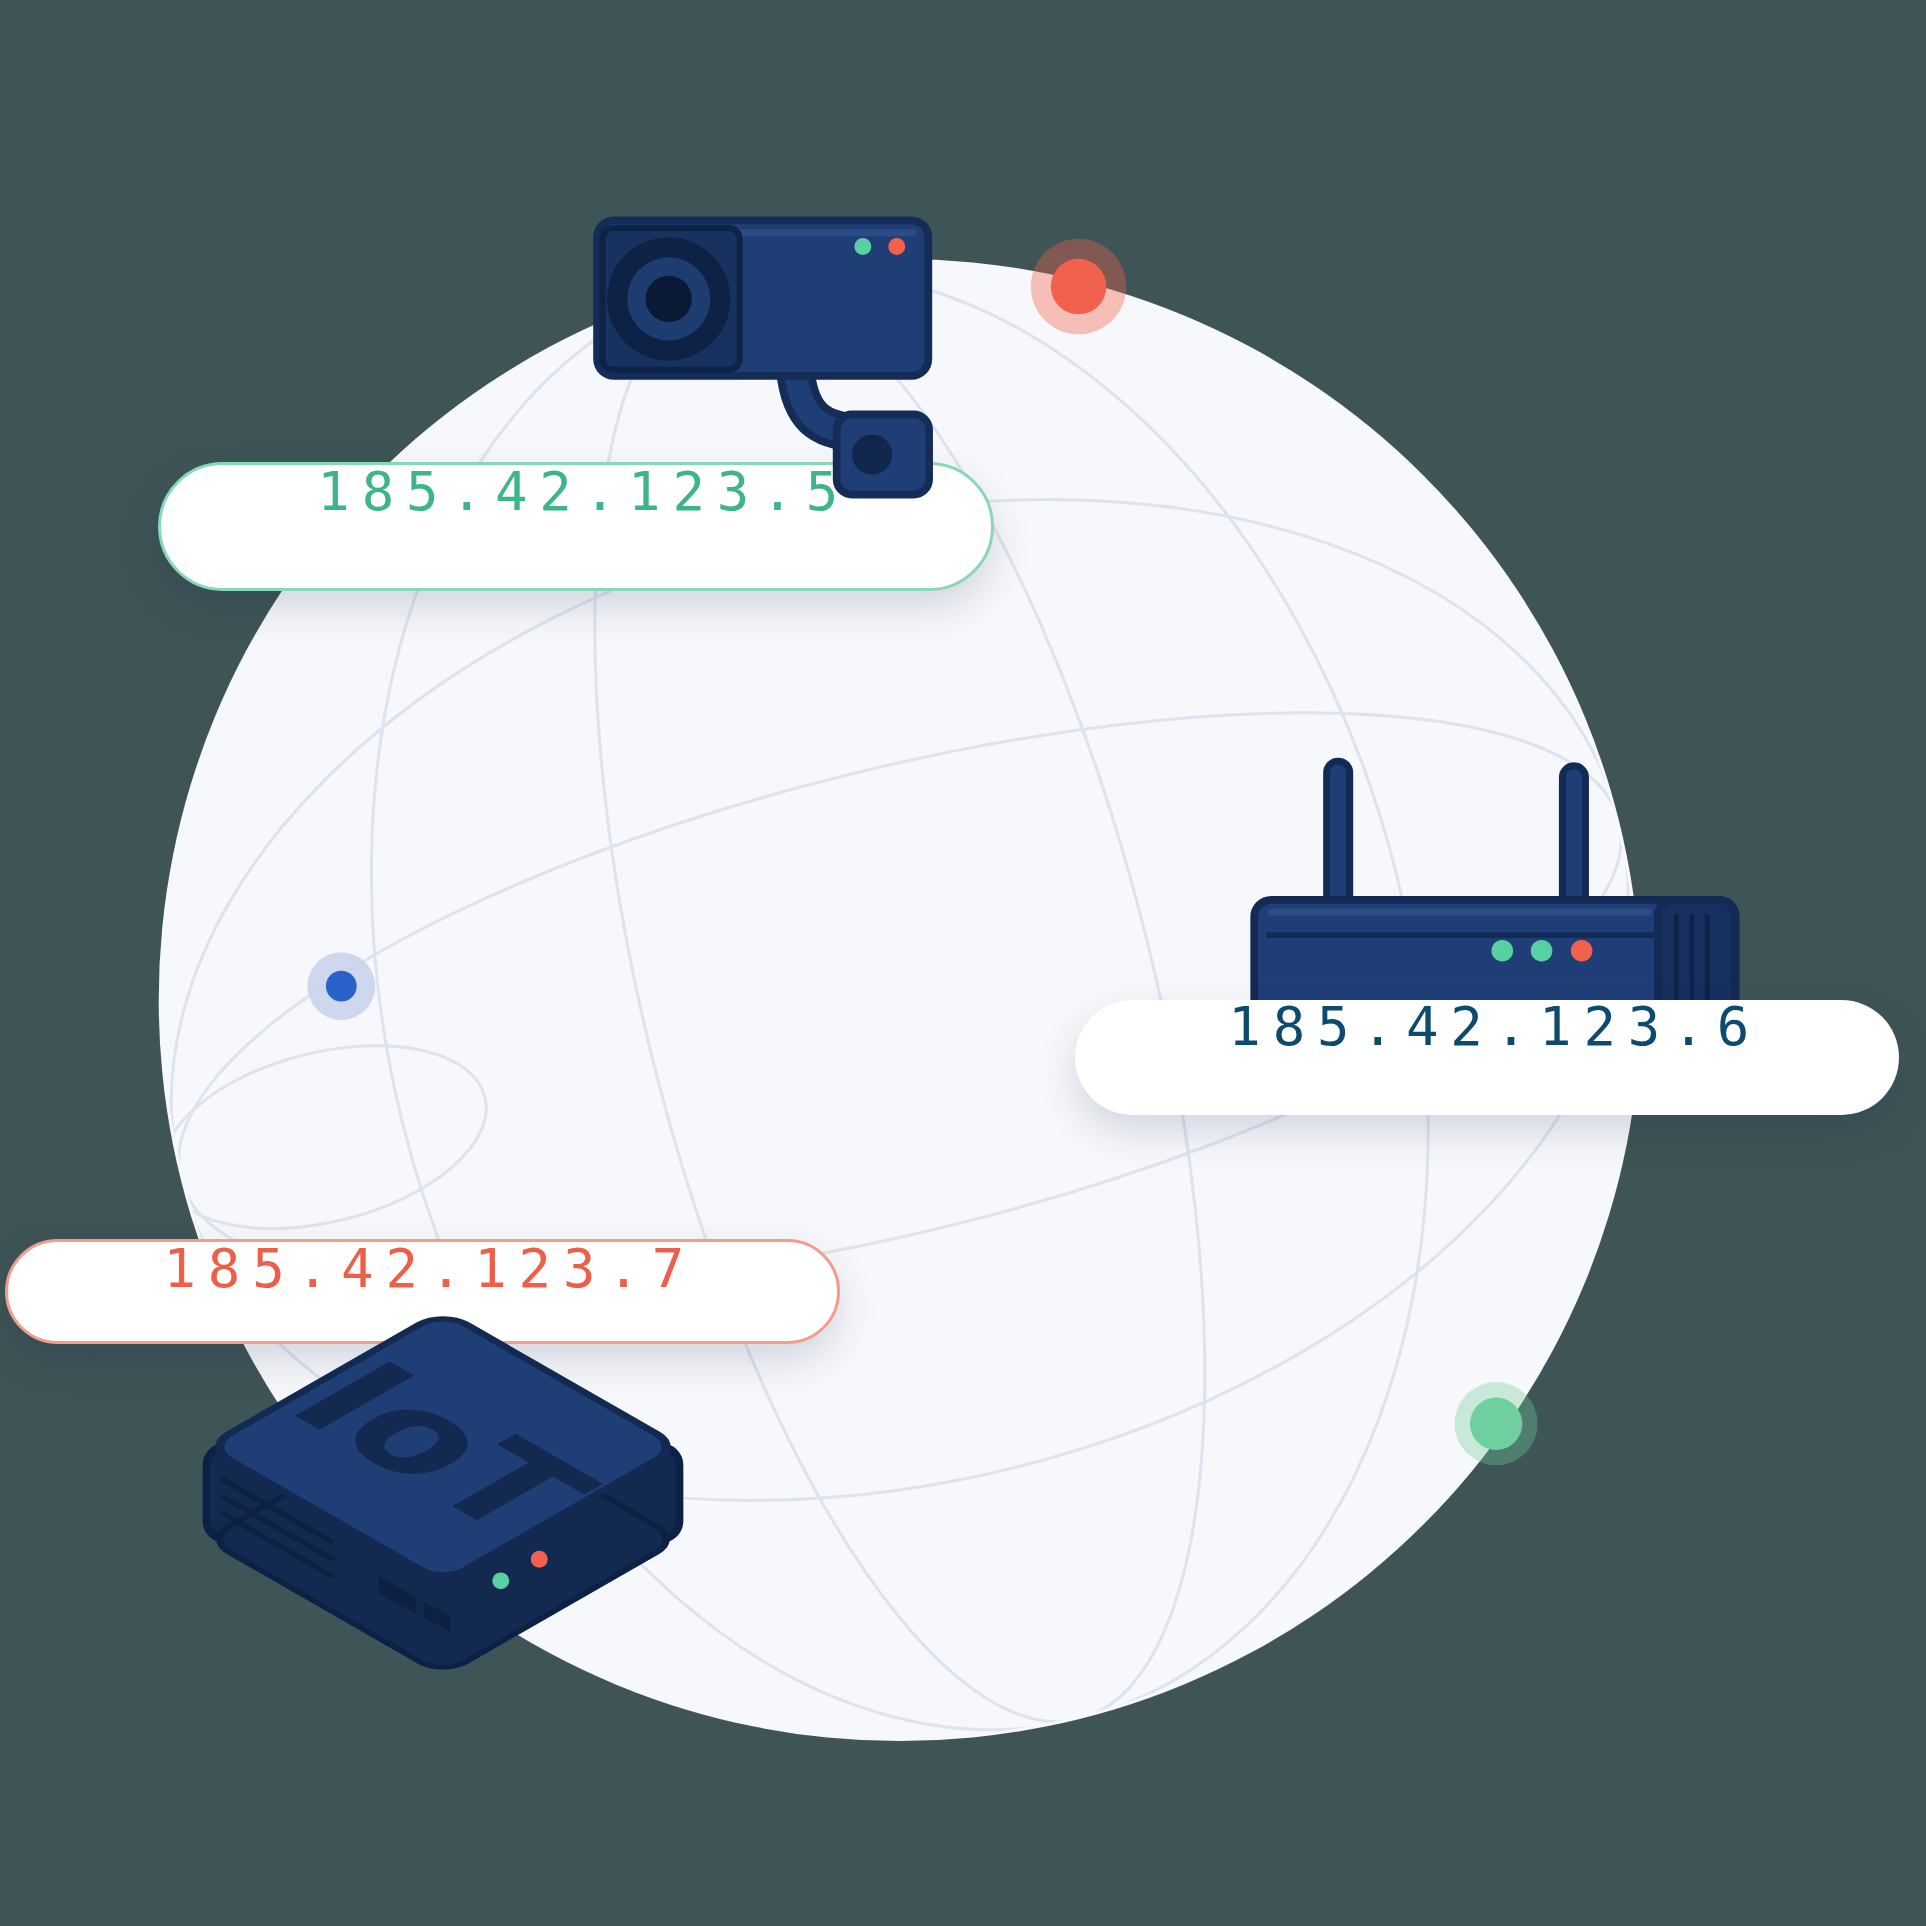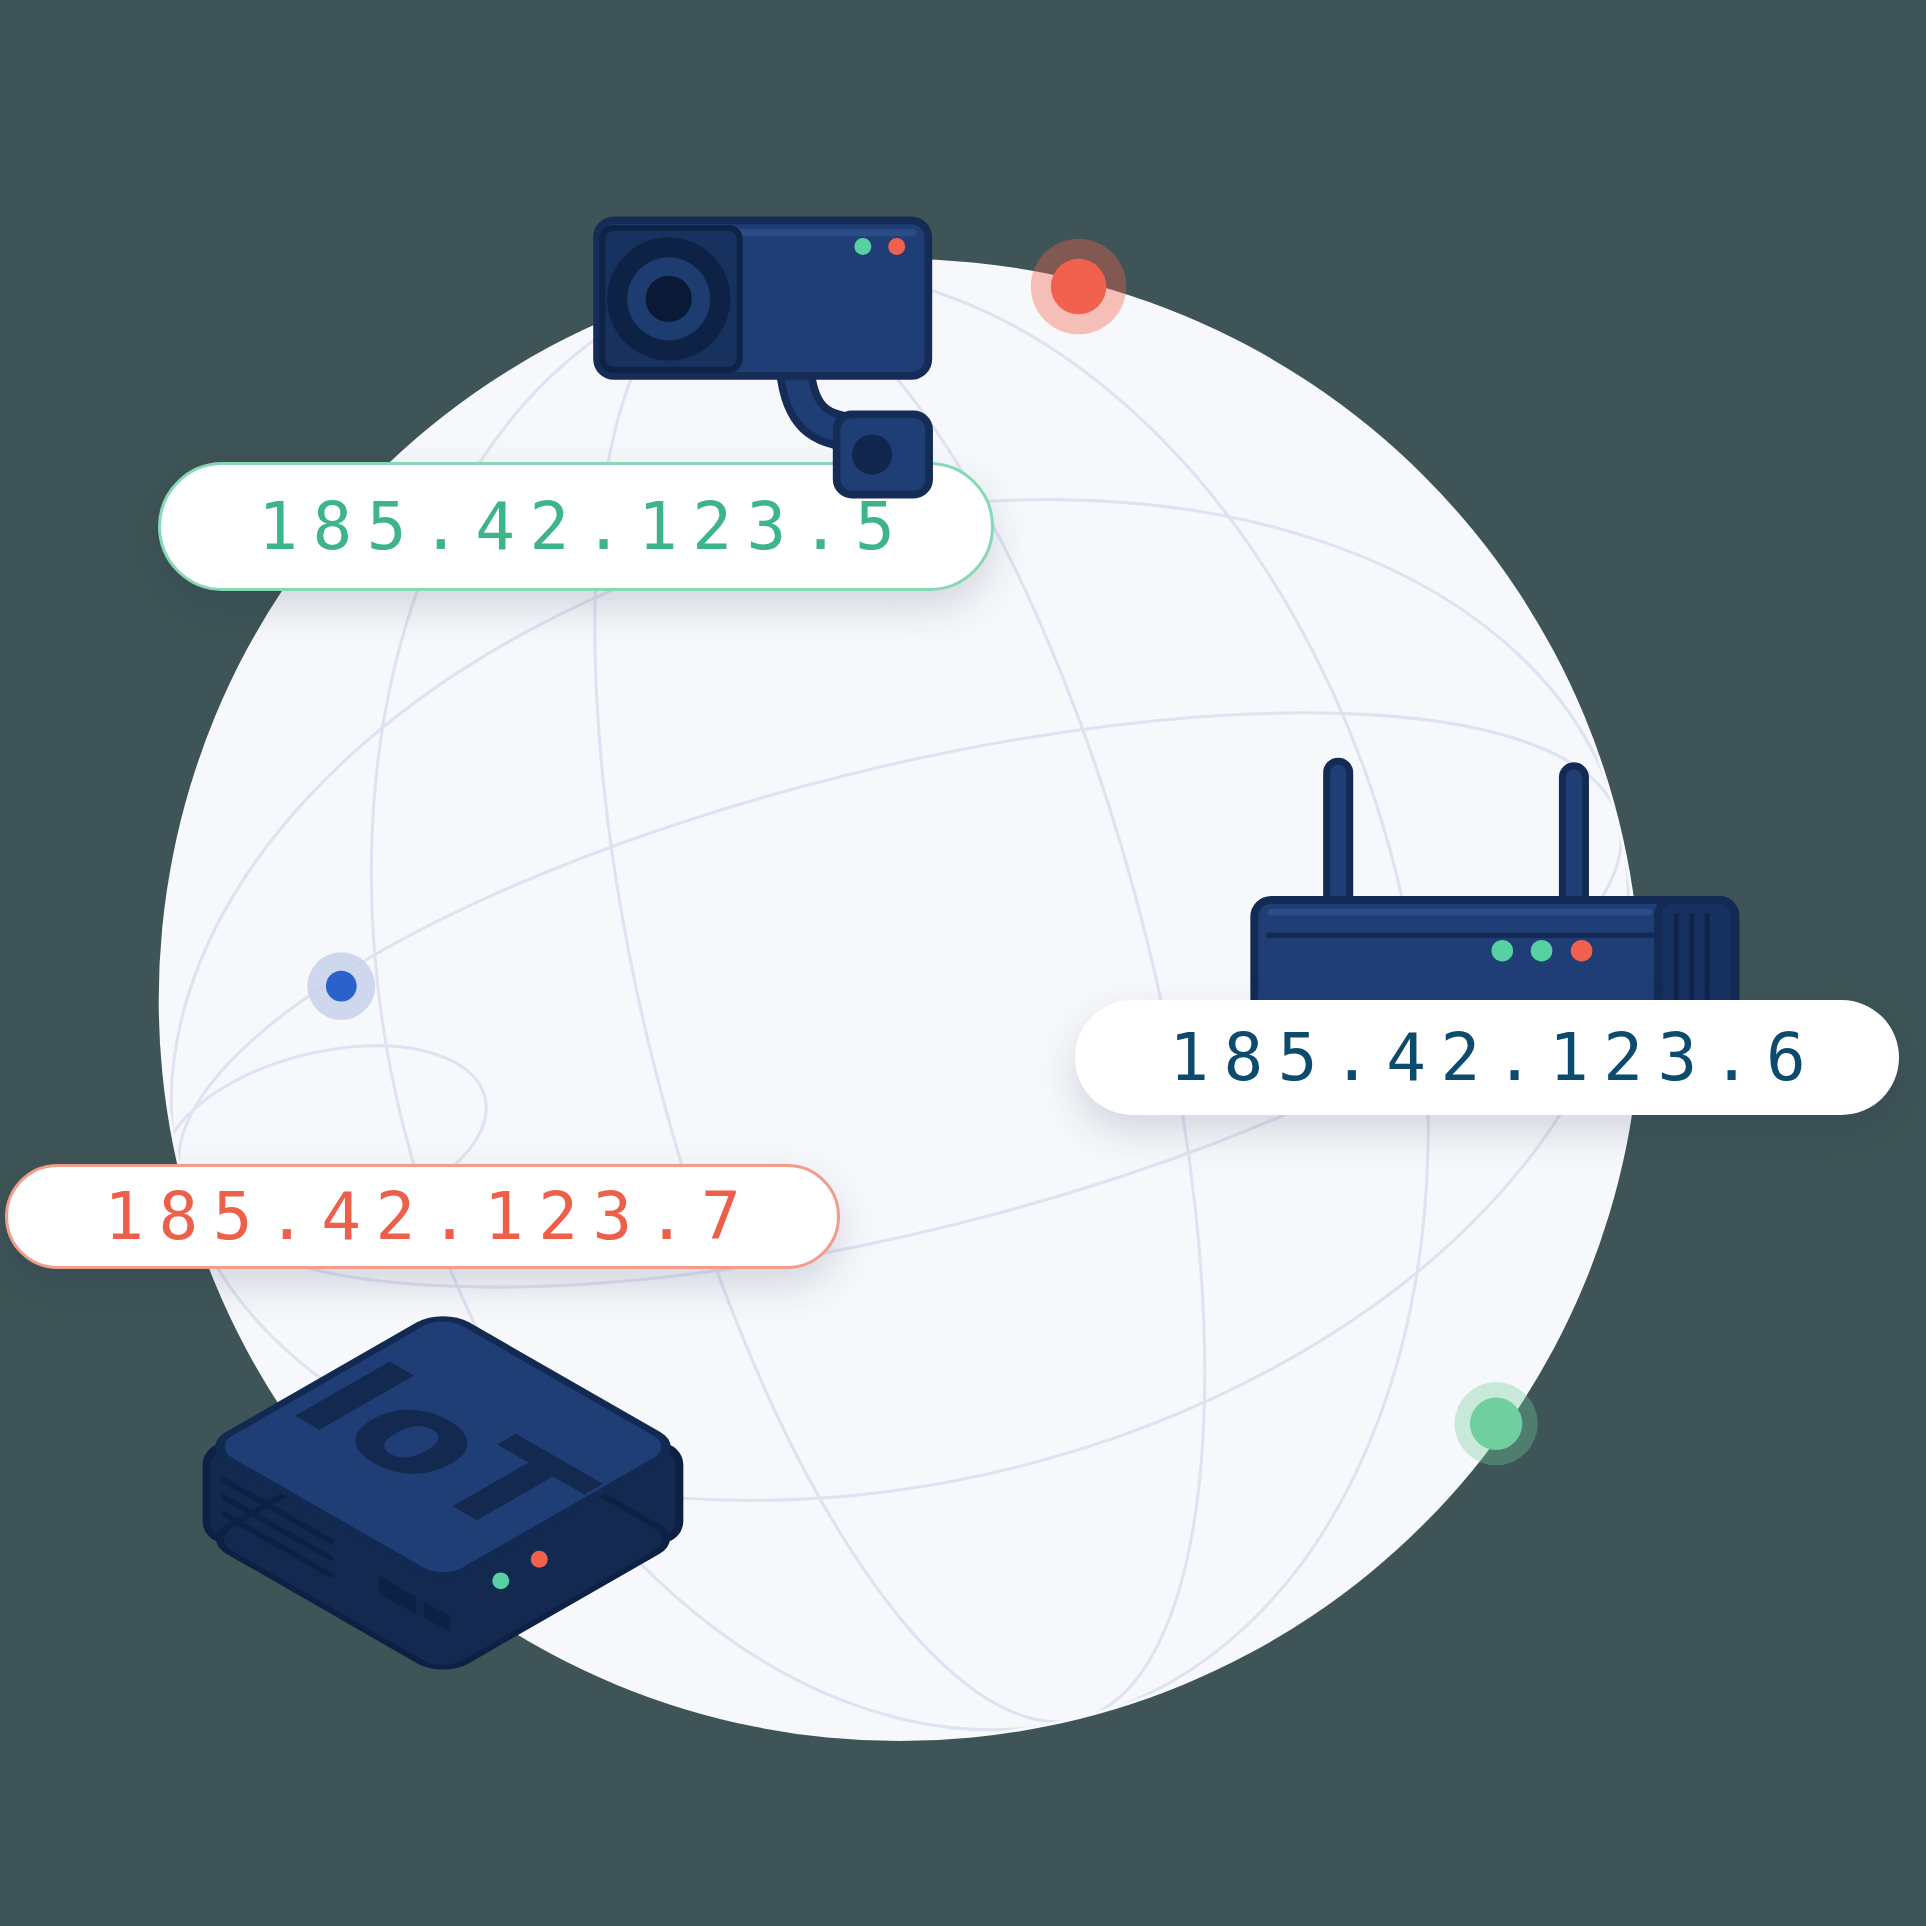--- a/index.html
+++ b/index.html
@@ -16,8 +16,8 @@
     box-sizing:border-box;
     background:#ffffff;
     border-radius:770px;
-    display:flex;align-items:center;justify-content:center;
-    font-size:66px;
+    display:flex;align-items:flex-start;justify-content:center;
+    font-size:54px;
     letter-spacing:0.22em;
     line-height:1;
     box-shadow:0 17px 39px rgba(22,42,80,0.16);

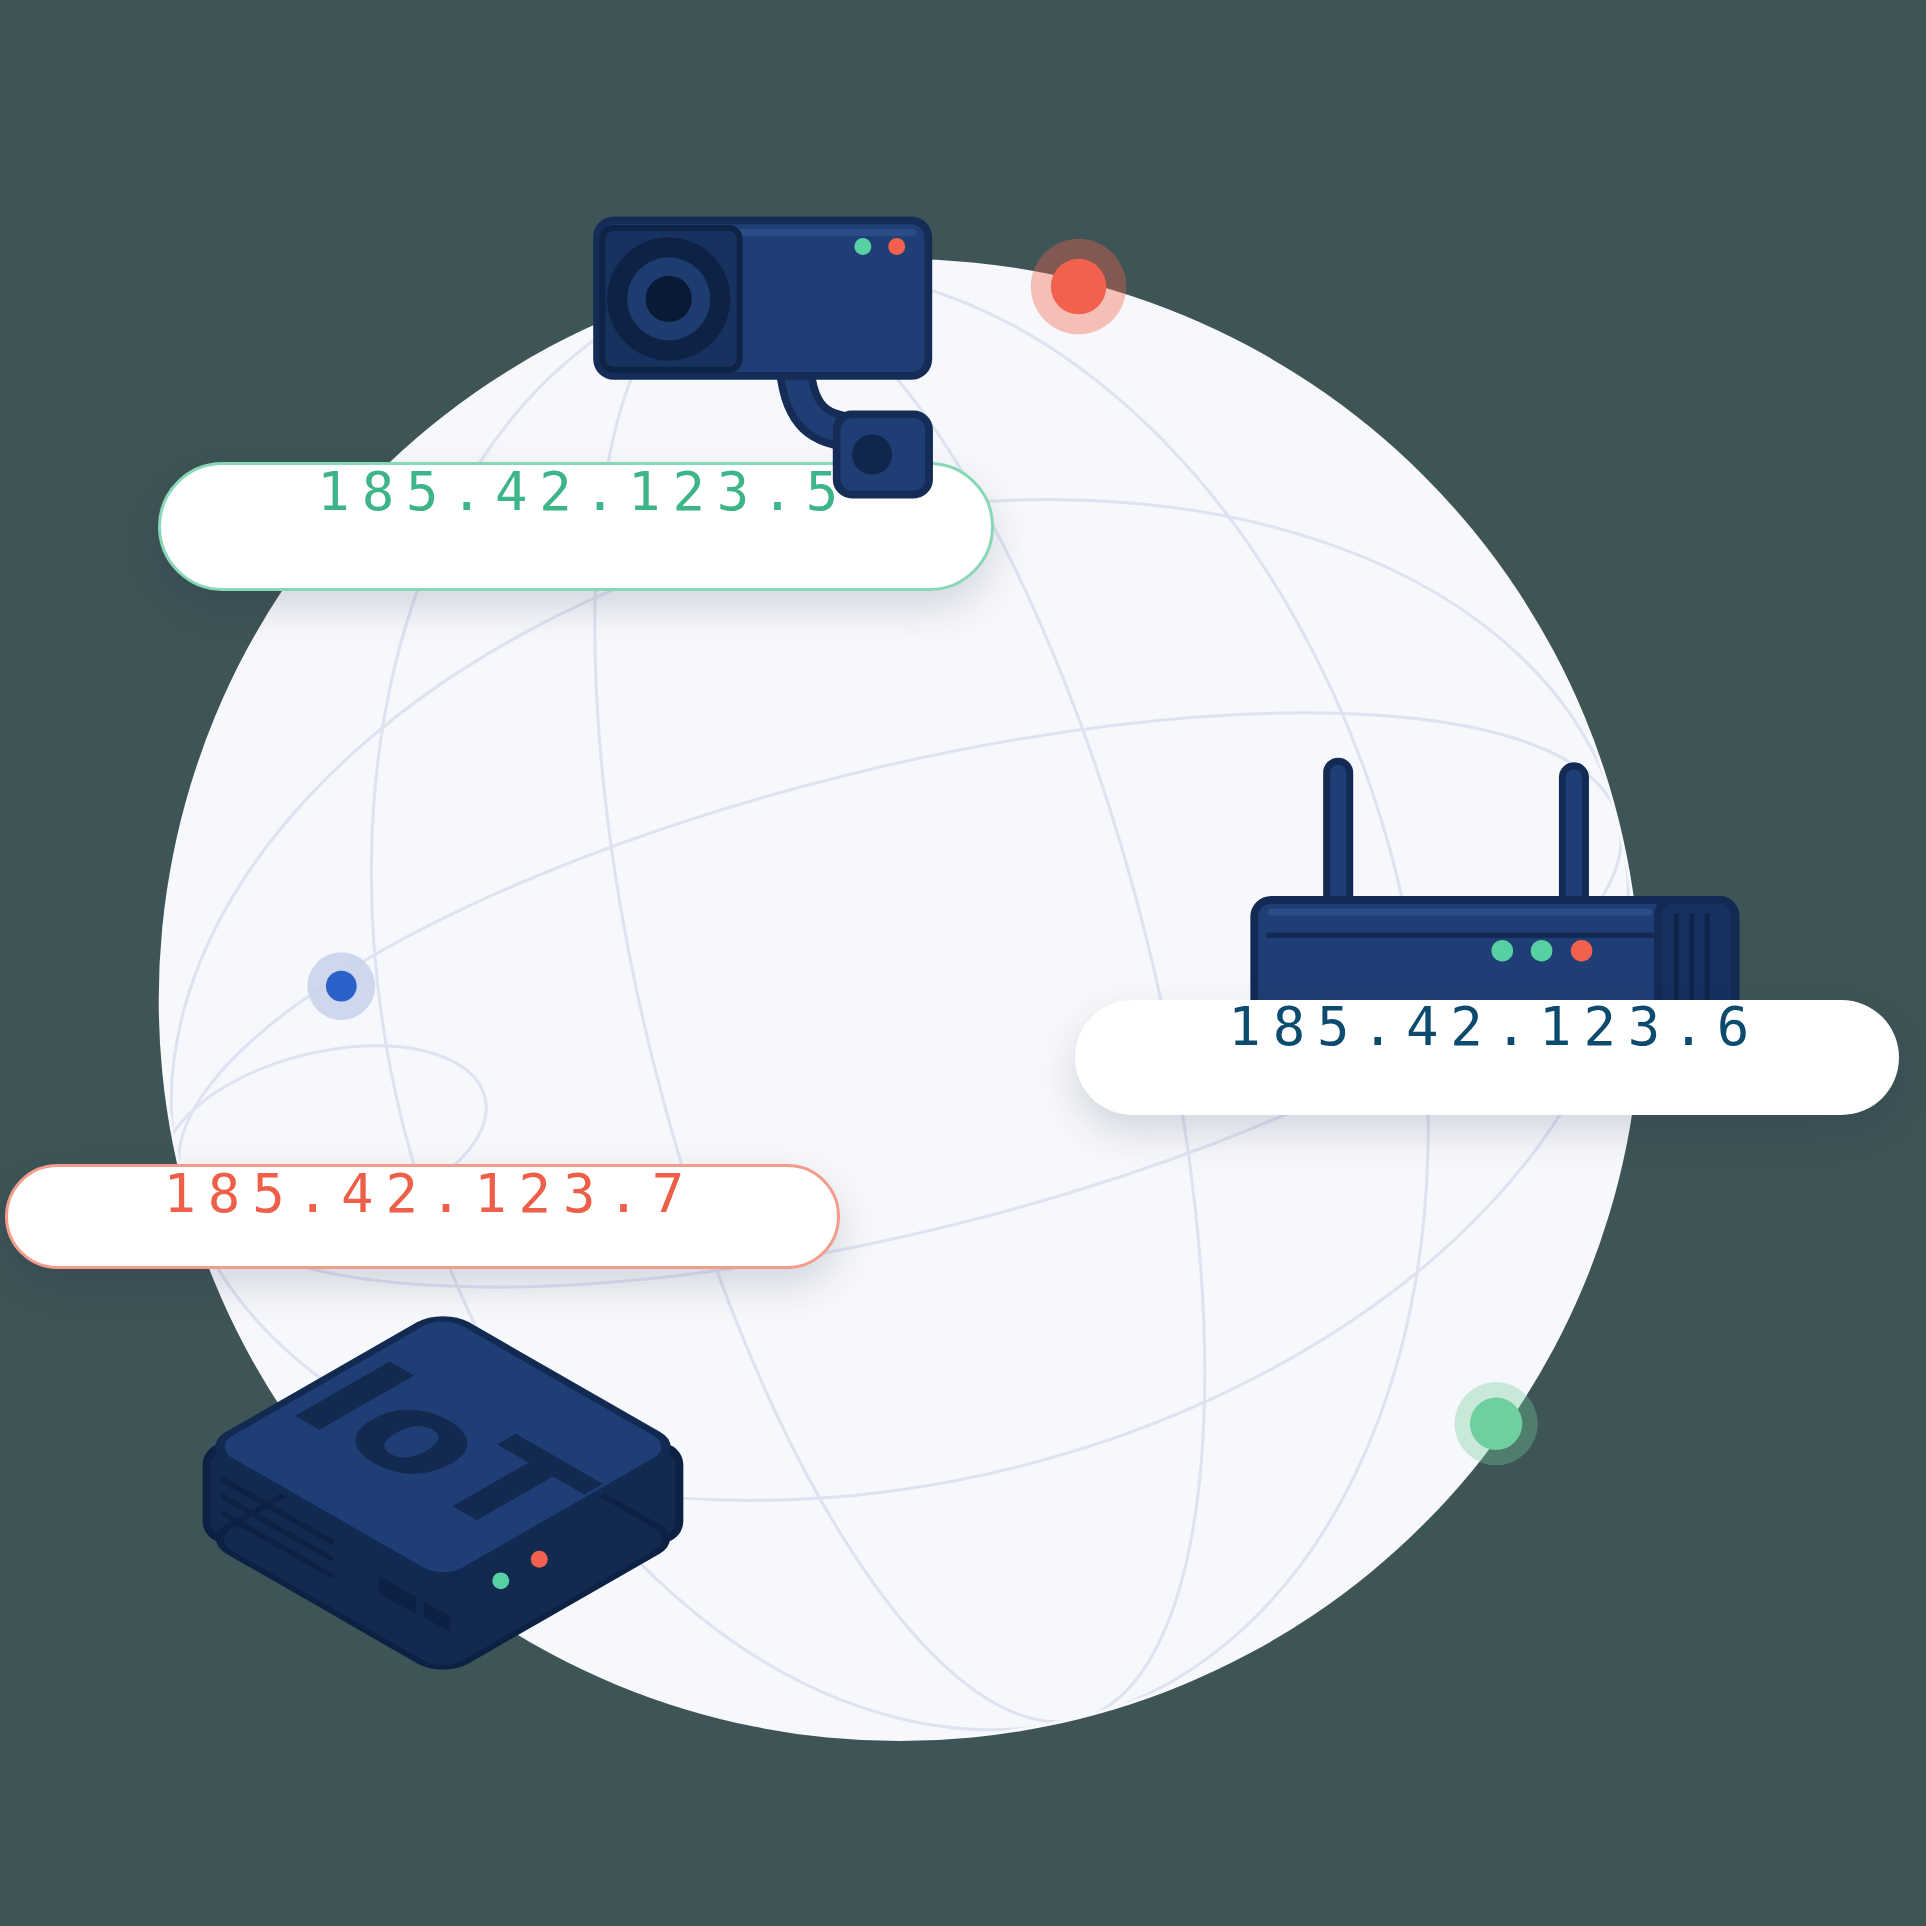--- a/index.html
+++ b/index.html
@@ -33,7 +33,7 @@
     border:0;color:#0c4a6e;
   }
   #pill-iot{
-    left:4.6px;top:1164px;width:835px;height:105px;
+    left:4.6px;top:1239px;width:835px;height:105px;
     border:3.9px solid #f29d8b;color:#ee5f4a;
   }
   .base-layer{z-index:1;}

